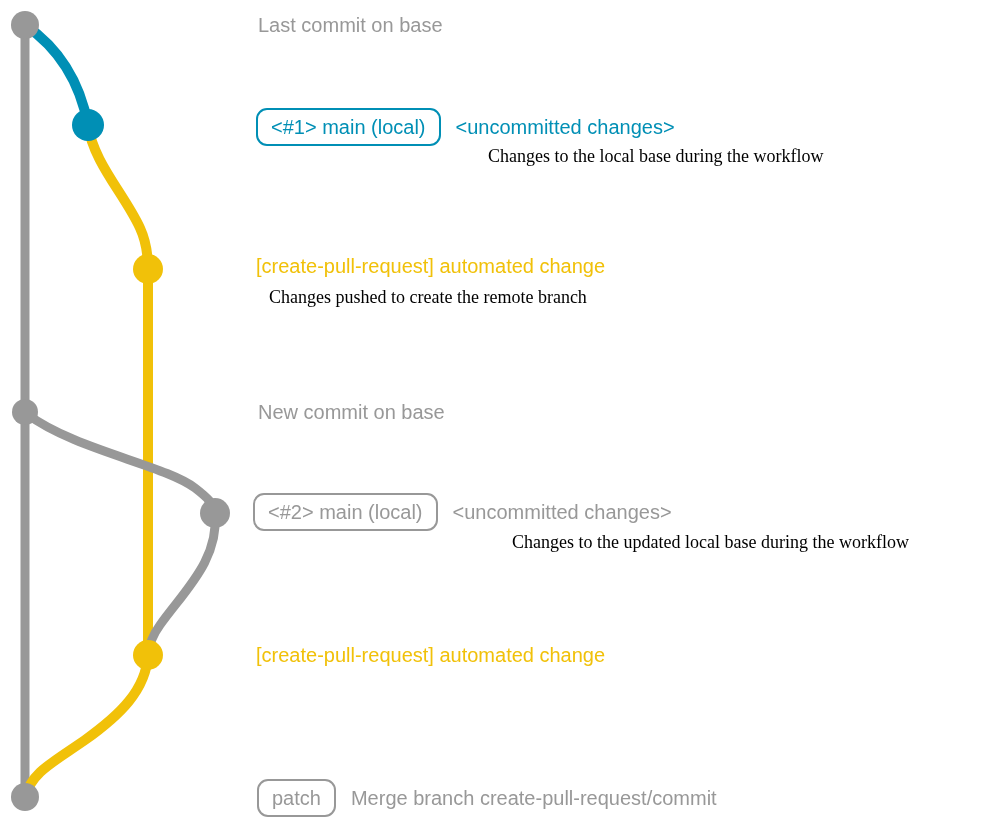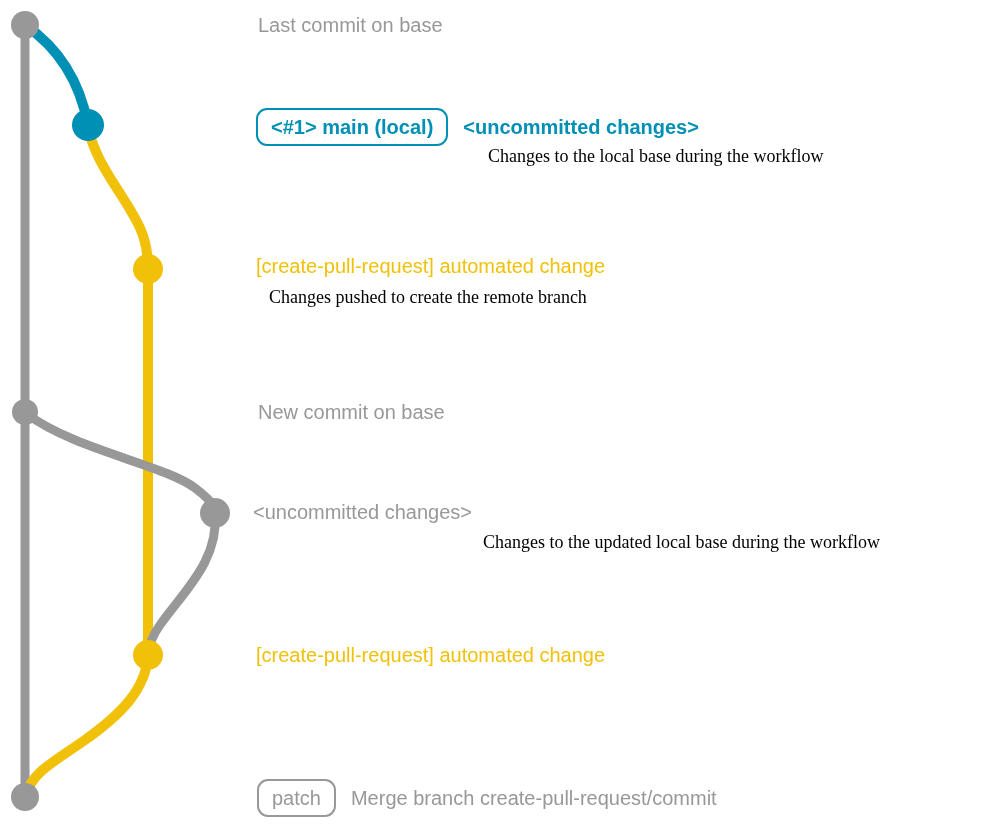--- a/index.html
+++ b/index.html
@@ -40,7 +40,7 @@
     text-align: center;
   }
   .c-gray   { color: var(--base_gray); }
-  .c-blue   { color: var(--local_blue); font-weight: bold; }
+  .c-blue   { color: var(--local_blue); }
   .c-yellow { color: var(--patch_yellow); }
   .badge {
     display: inline-block;

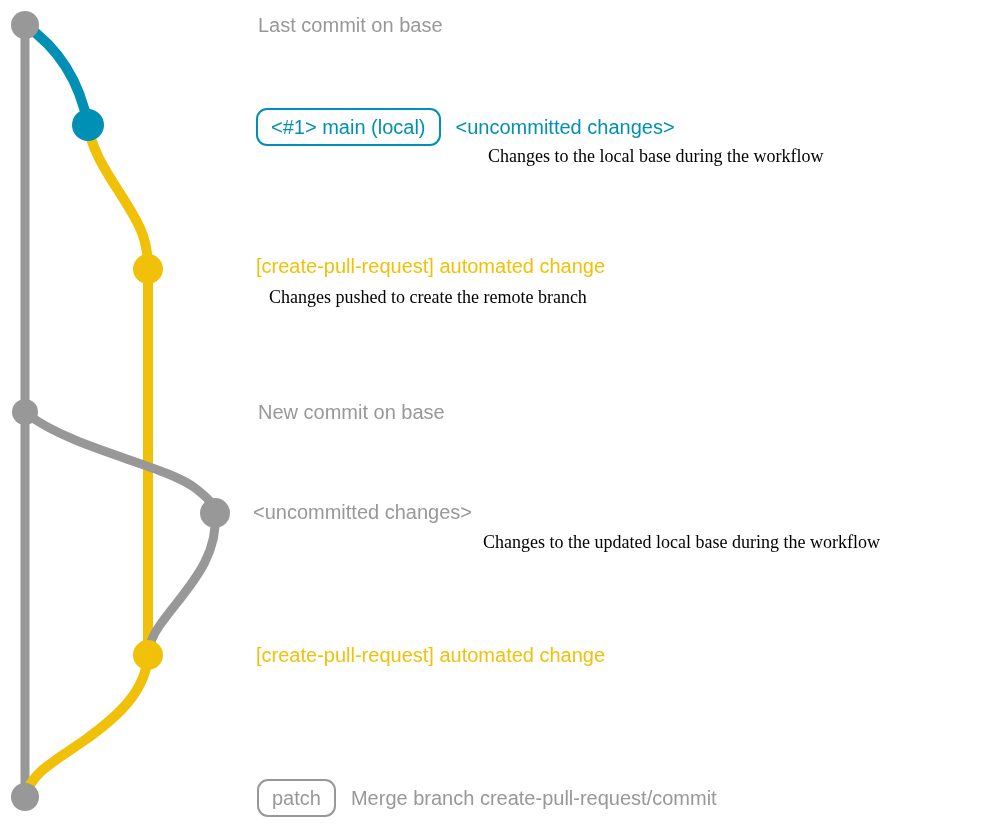--- a/index.html
+++ b/index.html
@@ -102,6 +102,7 @@
   <div class="pos serif" style="left:269px; top:298px">Changes pushed to create the remote branch</div>
 
   <div class="pos gap15" style="left:253px; top:512px">
+    <span class="badge sans c-gray">&lt;#2&gt; main (local)</span>
     <span class="sans c-gray">&lt;uncommitted changes&gt;</span>
   </div>
   <div class="pos serif" style="left:483px; top:543px">Changes to the updated local base during the workflow</div>

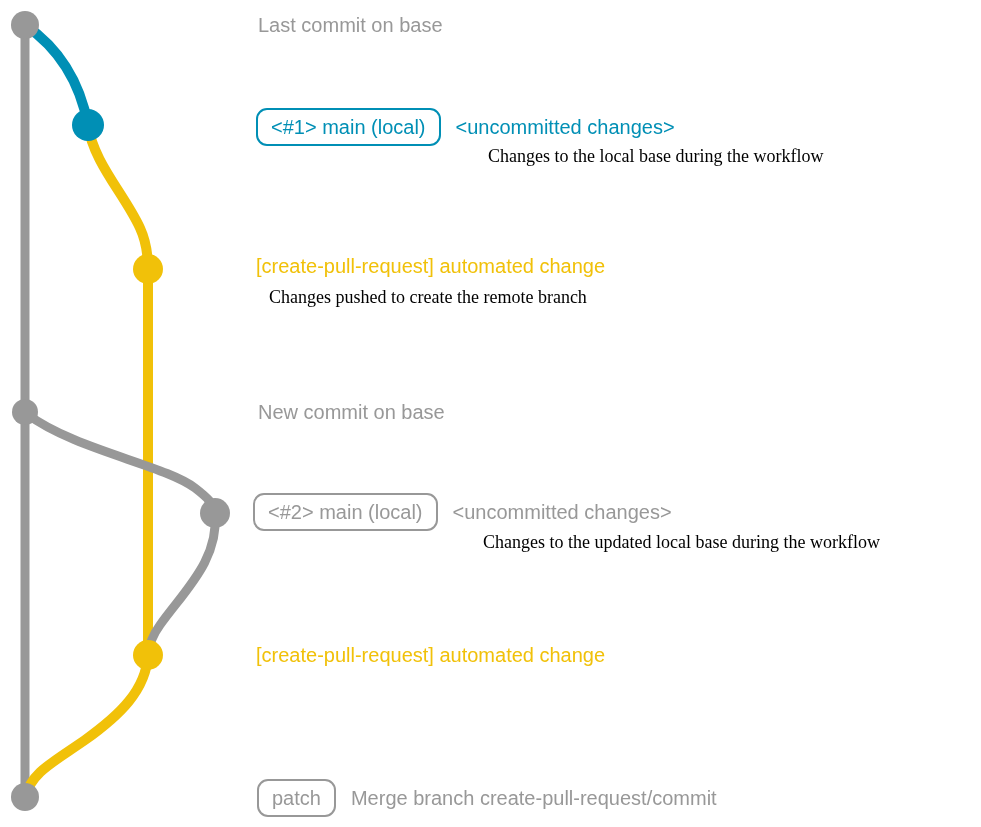--- a/index.html
+++ b/index.html
@@ -105,7 +105,7 @@
     <span class="badge sans c-gray">&lt;#2&gt; main (local)</span>
     <span class="sans c-gray">&lt;uncommitted changes&gt;</span>
   </div>
-  <div class="pos serif" style="left:483px; top:543px">Changes to the updated local base during the workflow</div>
+  <div class="pos serif" style="left:512px; top:543px">Changes to the updated local base during the workflow</div>
 
   <div class="pos gap15" style="left:256px; top:655px">
     <span class="sans c-yellow">[create-pull-request] automated change</span>

